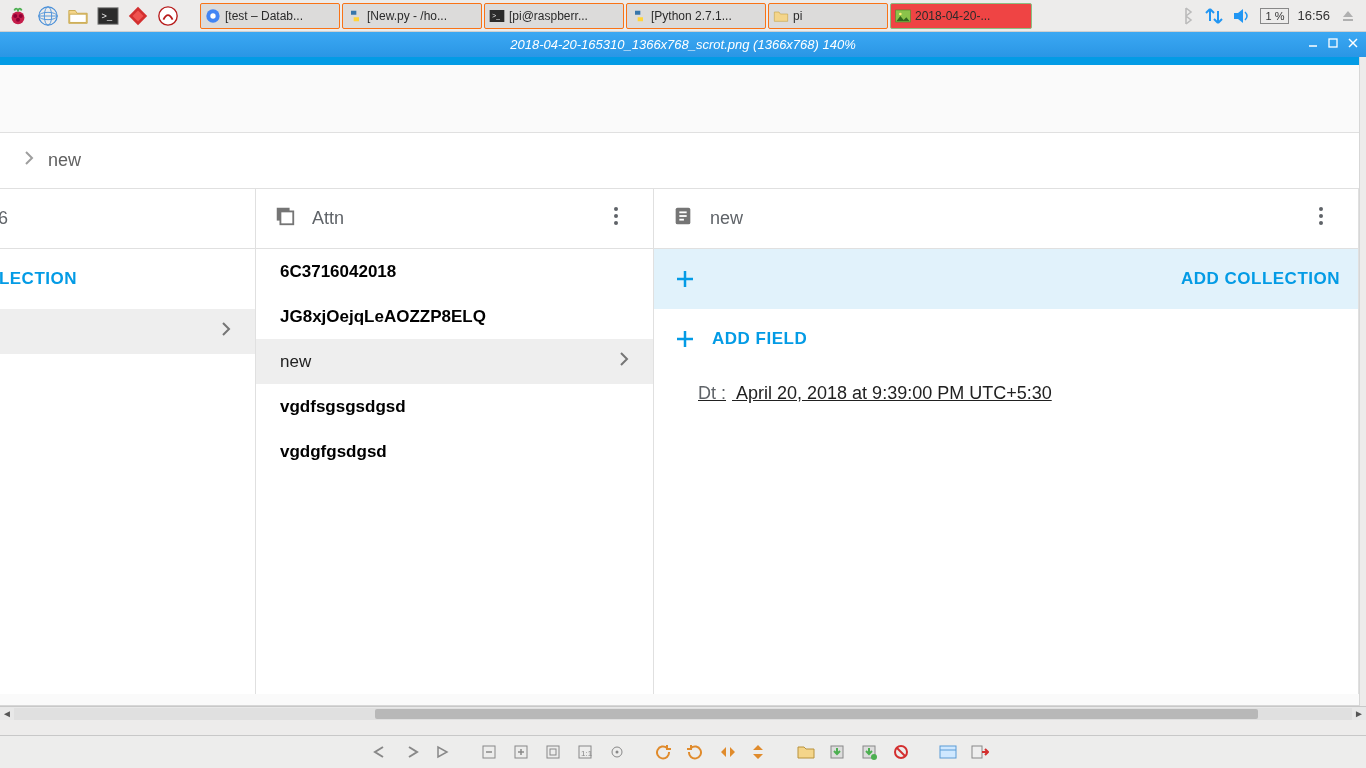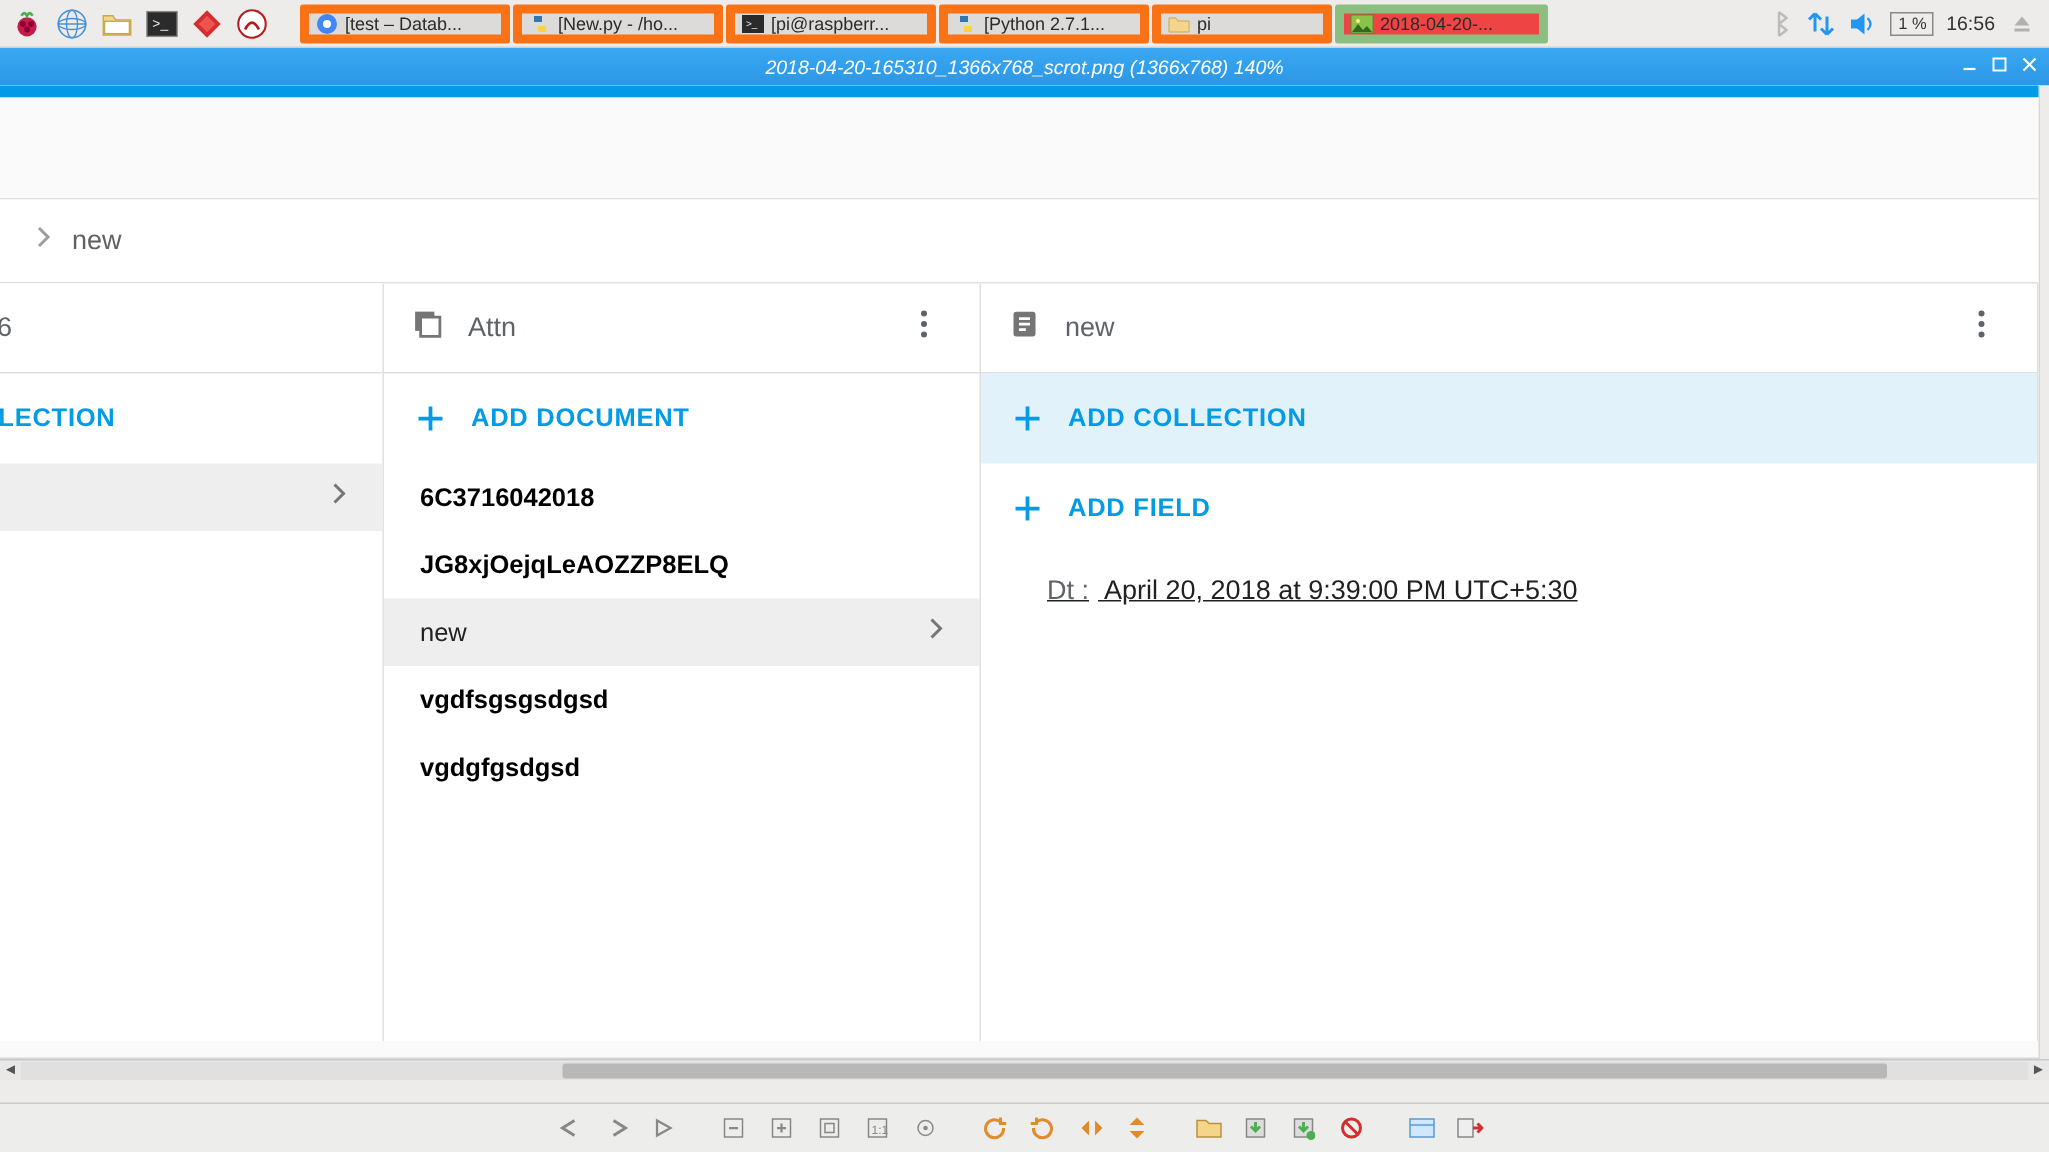--- a/index.html
+++ b/index.html
@@ -9,7 +9,7 @@
 .taskbar { height: 32px; background: #edeceb; display: flex; align-items: center; border-bottom: 1px solid #d0d0d0; font-size: 12px; }
 .taskbar-left { display: flex; align-items: center; gap: 2px; padding-left: 4px; }
 .launcher-icon { width: 28px; height: 28px; display: flex; align-items: center; justify-content: center; border-radius: 3px; }
-.task-item { height: 26px; min-width: 72px; max-width: 160px; display: flex; align-items: center; background: #dcdbda; border: 6px solid #f97316; border-radius: 2px; padding: 0 4px; gap: 4px; overflow: hidden; white-space: nowrap; color: #2b2b2b; font-size: 12px; }
+.task-item { height: 26px; min-width: 72px; max-width: 160px; display: flex; align-items: center; background: #dcdbda; border: 1px solid #f97316; border-radius: 2px; padding: 0 4px; gap: 4px; overflow: hidden; white-space: nowrap; color: #2b2b2b; font-size: 12px; }
 .task-icon { width: 16px; height: 16px; flex-shrink: 0; display: flex; align-items: center; justify-content: center; }
 .taskbar-right { margin-left: auto; display: flex; align-items: center; gap: 8px; padding-right: 8px; color: #555; }
 .tray-icon { width: 20px; height: 20px; display: flex; align-items: center; justify-content: center; }

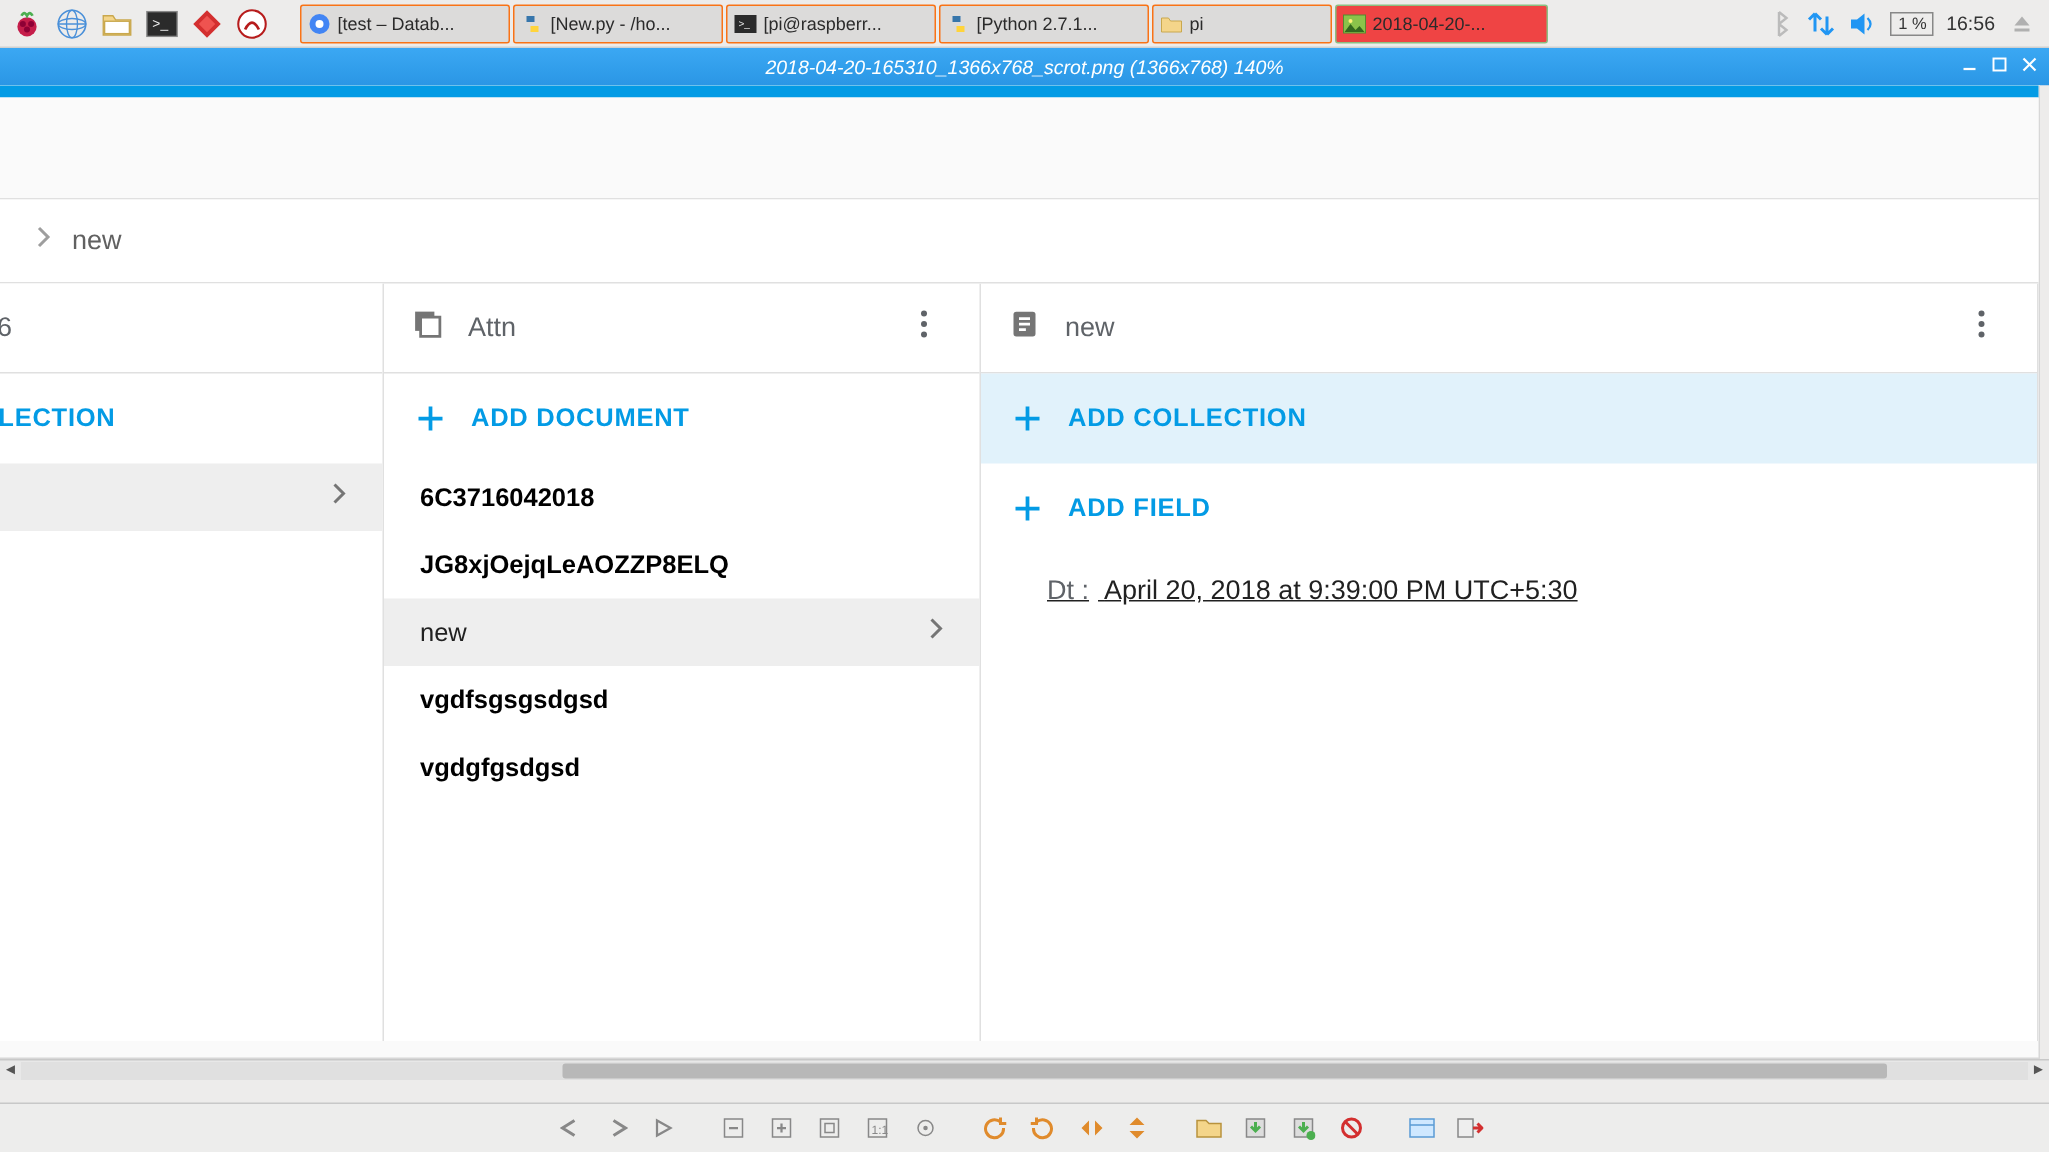--- a/index.html
+++ b/index.html
@@ -263,15 +263,6 @@
                   <circle cx="3" cy="10" r="2" fill="#5f6368"></circle>
                   <circle cx="3" cy="17" r="2" fill="#5f6368"></circle>
                 </svg></span>
-          </div>
-          <div class="add-row">
-            <span class="plus">
-                <svg width="20" height="20" viewBox="0 0 20 20">
-                  <line x1="10" y1="2" x2="10" y2="18" stroke="#039be5" stroke-width="2.5"></line>
-                  <line x1="2" y1="10" x2="18" y2="10" stroke="#039be5" stroke-width="2.5"></line>
-                </svg>
-              </span>
-            <span>ADD DOCUMENT</span>
           </div>
           <div id="doc-list">
               <div class="list-row">

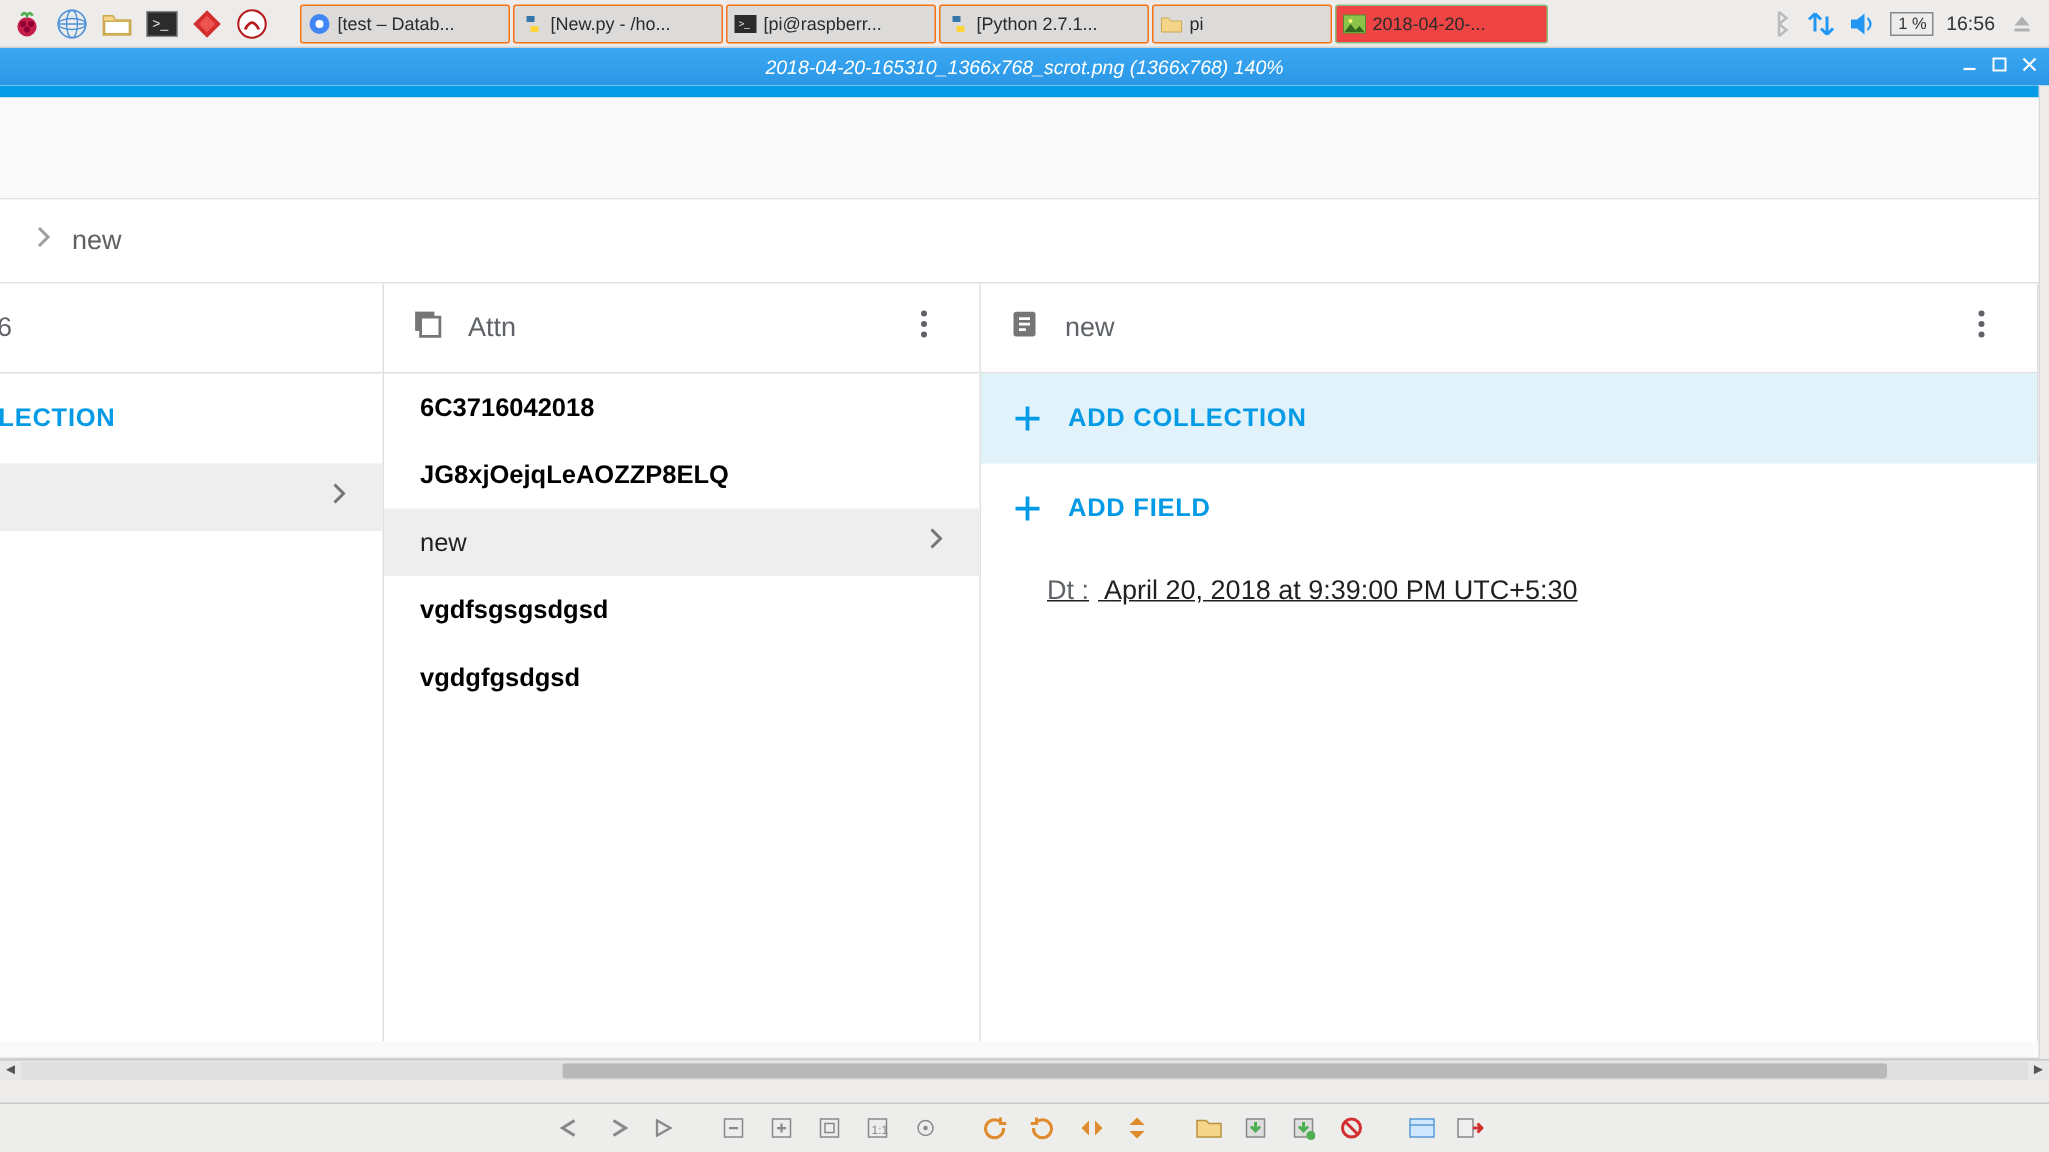--- a/index.html
+++ b/index.html
@@ -48,7 +48,7 @@
 .col-menu { margin-left:auto; color:#5f6368; }
 
 .add-row { height: 60px; display:flex; align-items:center; padding: 0 18px; color:#039be5; font-weight:600; font-size:17px; letter-spacing: .5px; }
-.add-row.highlight { background:#e1f2fb; }
+.add-row.highlight { background:#e1f2fb;justify-content:space-between; }
 .add-row .plus { width:26px; height:26px; margin-right: 14px; display:flex; align-items:center; justify-content:center; }
 .add-row.col0cut { padding-left: 0; }
 

